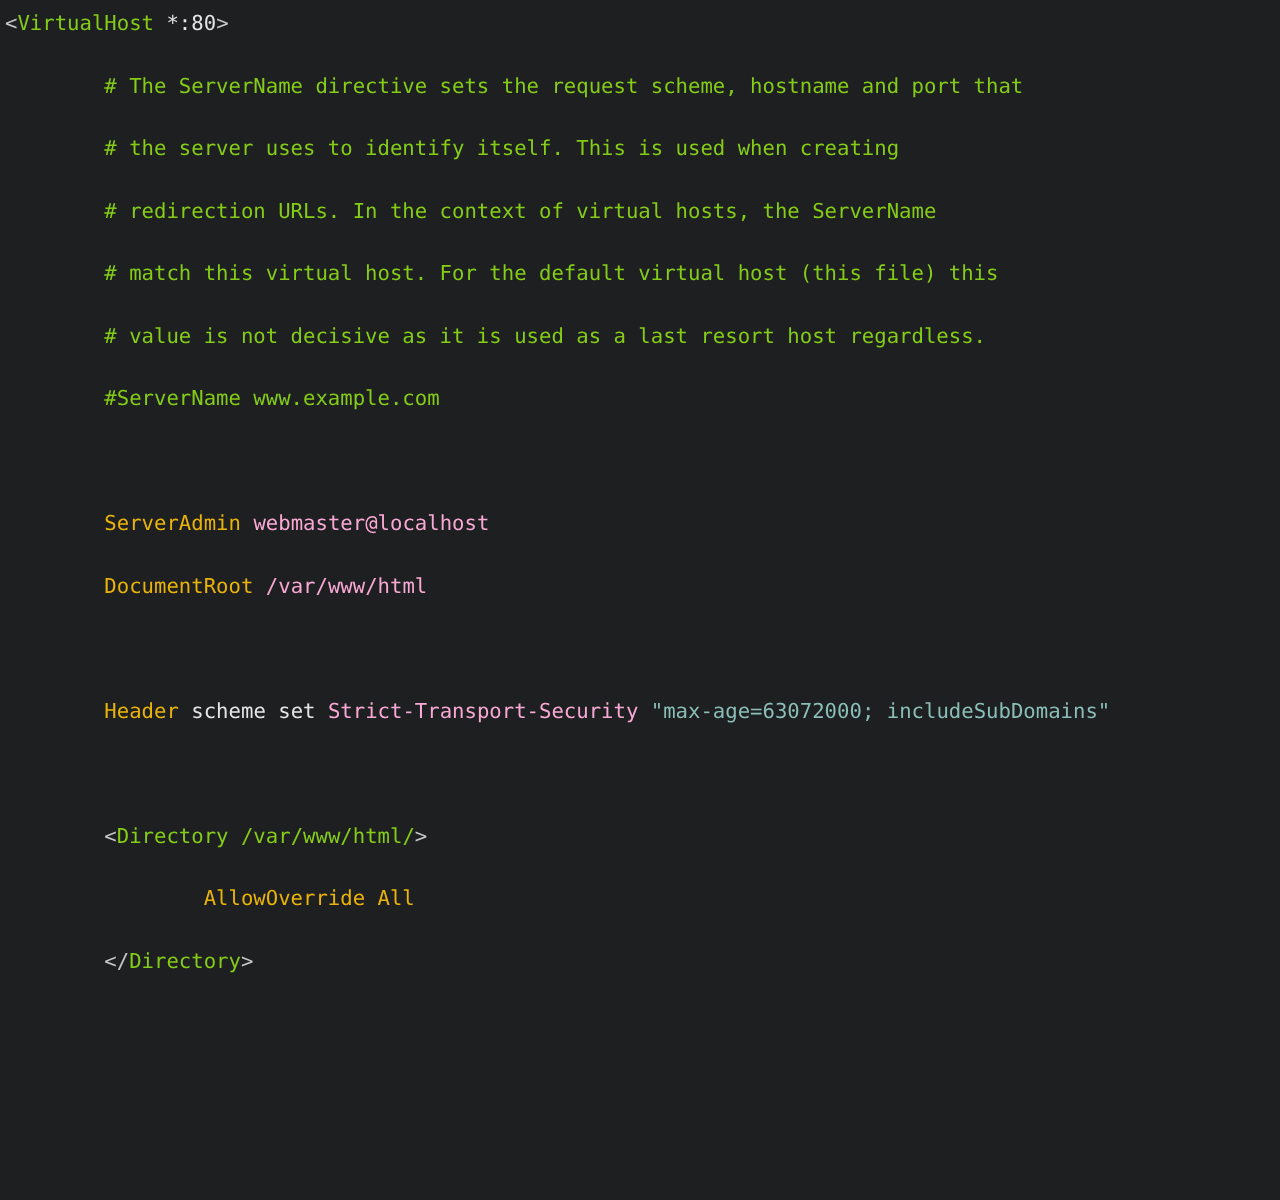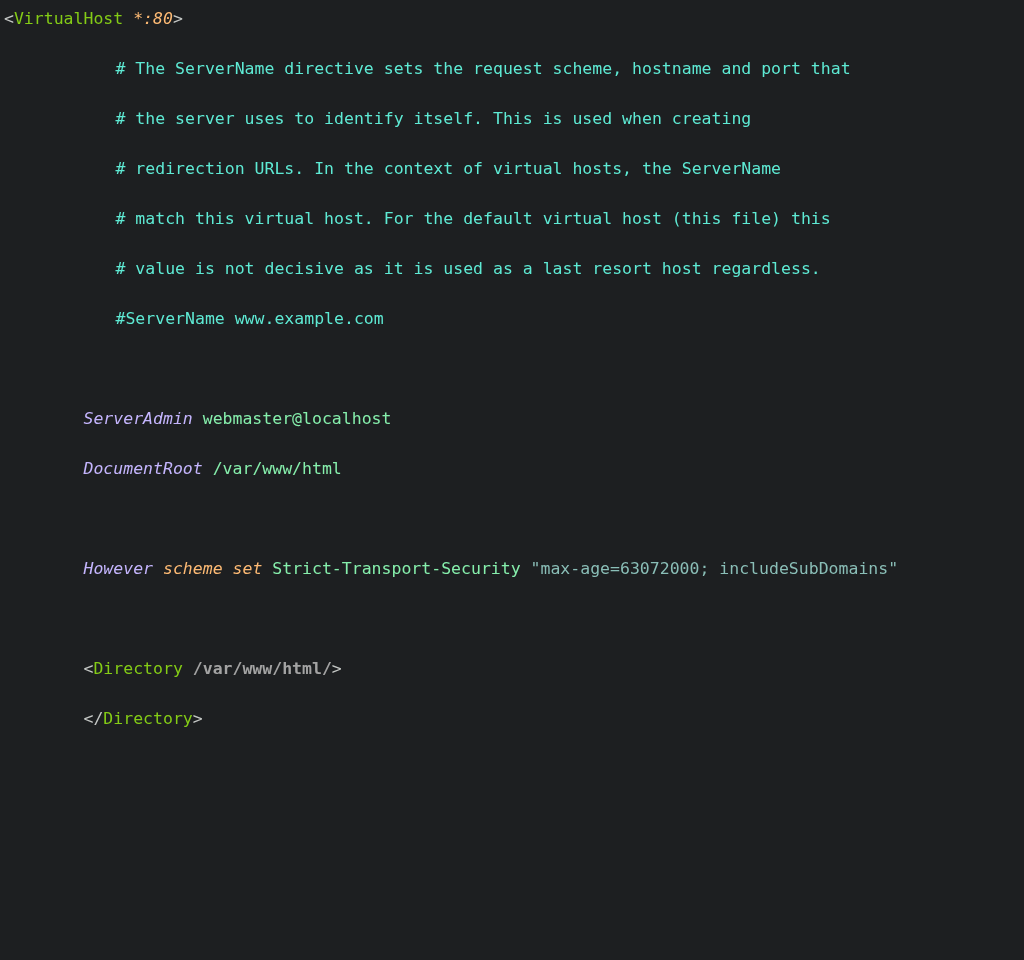--- a/index.html
+++ b/index.html
@@ -21,7 +21,7 @@
     tab-size: 8;
   }
   .tag     { color: #84cc16; }
-  .attr    { color: #fdba74; font-style: italic; }
+  .attr    { color: #e5e5e5; }
   .punct   { color: #c5c8c6; }
   .comment { color: #5eead4; margin-left: 32px; }
   .kw      { color: #c4b5fd; font-style: italic; }

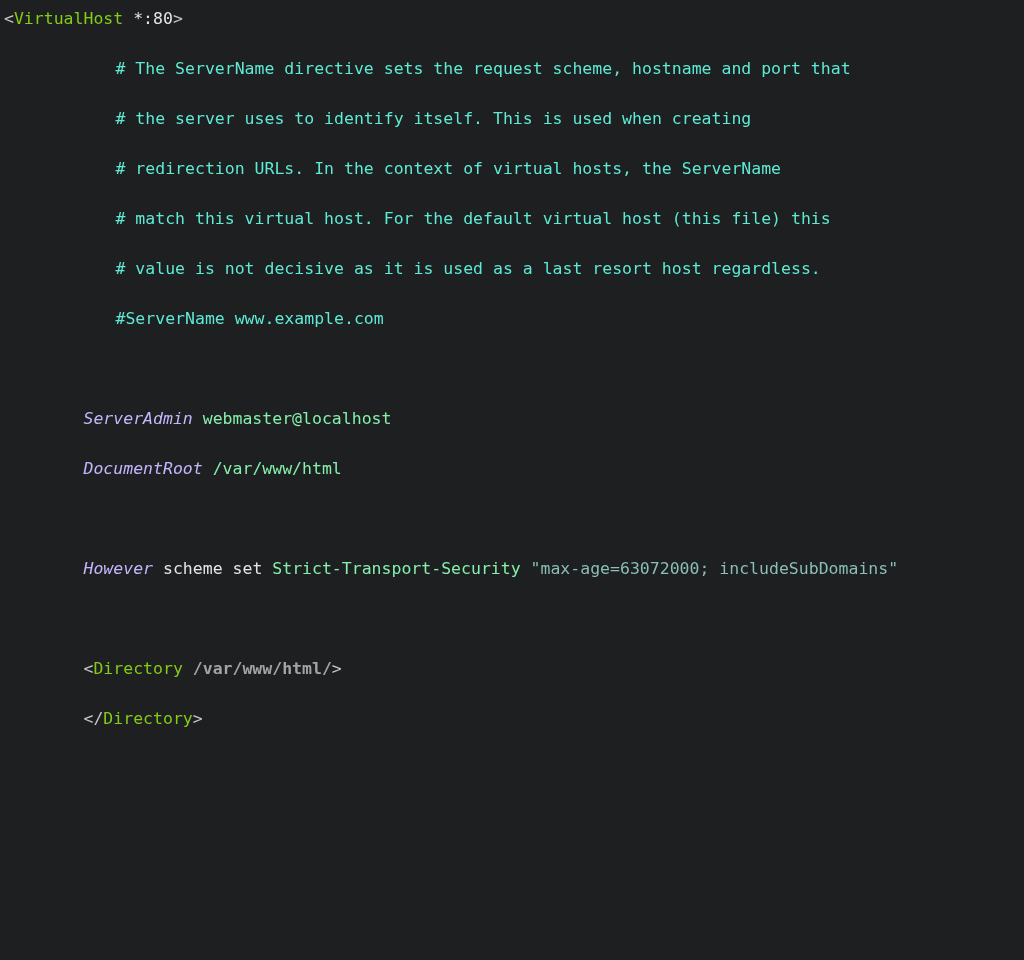--- a/index.html
+++ b/index.html
@@ -23,7 +23,7 @@
   .tag     { color: #84cc16; }
   .attr    { color: #e5e5e5; }
   .punct   { color: #c5c8c6; }
-  .comment { color: #5eead4; margin-left: 32px; }
+  .comment { color: #84cc16; }
   .kw      { color: #c4b5fd; font-style: italic; }
   .val     { color: #86efac; }
   .str     { color: #8abeb7; }

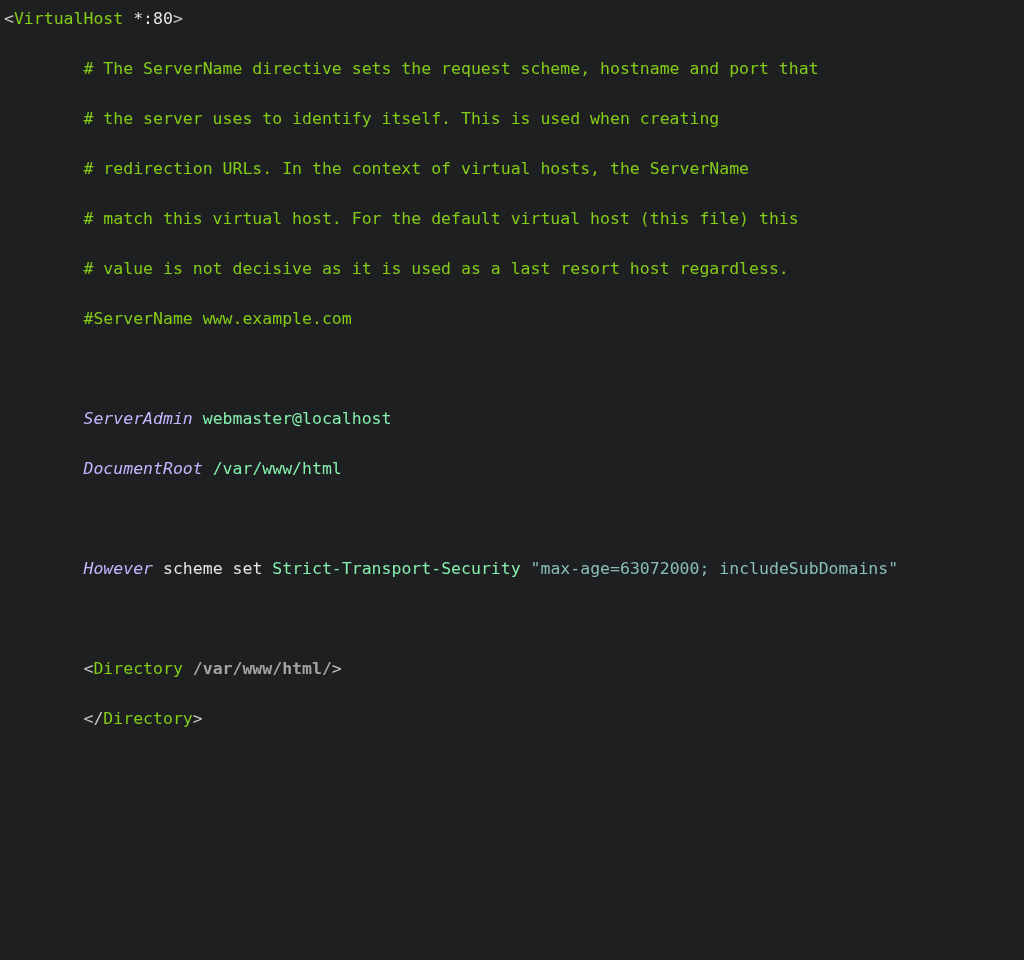--- a/index.html
+++ b/index.html
@@ -24,7 +24,7 @@
   .attr    { color: #e5e5e5; }
   .punct   { color: #c5c8c6; }
   .comment { color: #84cc16; }
-  .kw      { color: #c4b5fd; font-style: italic; }
+  .kw      { color: #eab308; }
   .val     { color: #86efac; }
   .str     { color: #8abeb7; }
   .path    { color: #a3a3a3; font-weight: bold; }

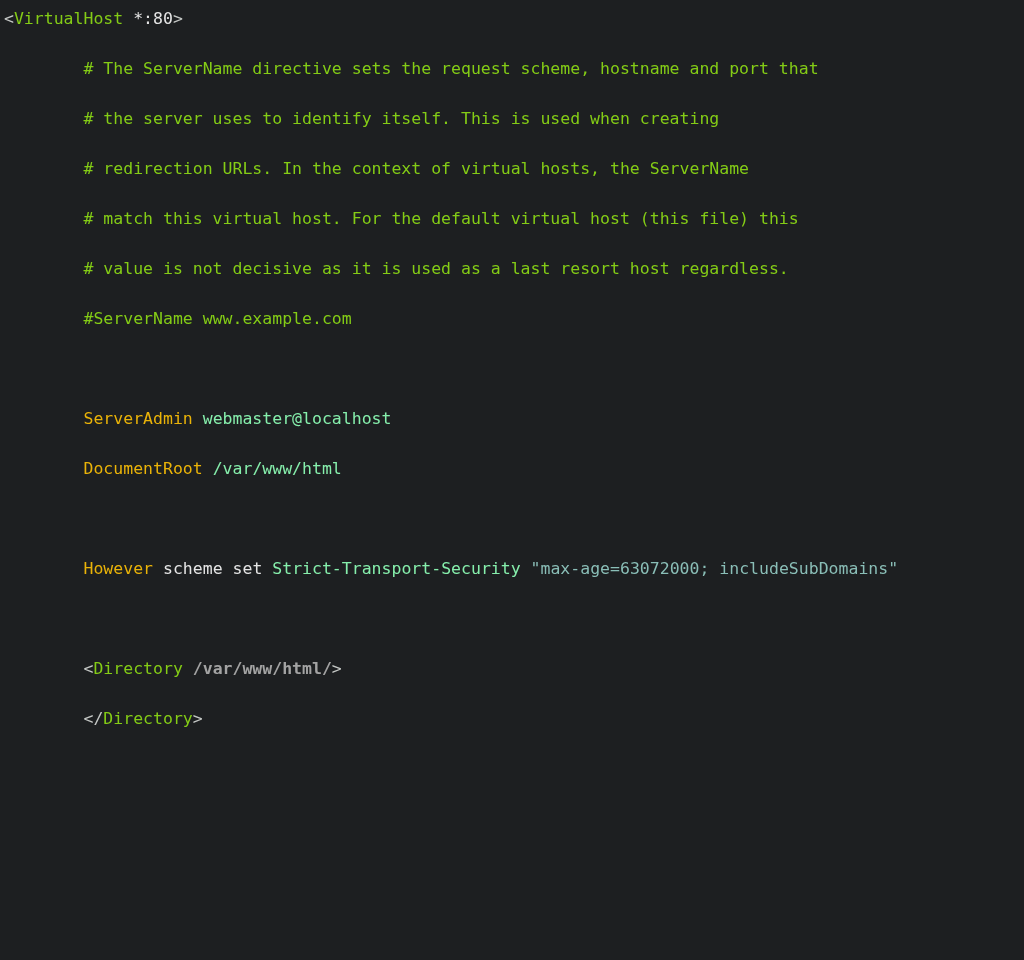--- a/index.html
+++ b/index.html
@@ -25,7 +25,7 @@
   .punct   { color: #c5c8c6; }
   .comment { color: #84cc16; }
   .kw      { color: #eab308; }
-  .val     { color: #86efac; }
+  .val     { color: #f9a8d4; }
   .str     { color: #8abeb7; }
   .path    { color: #a3a3a3; font-weight: bold; }
   .line { display: block; }

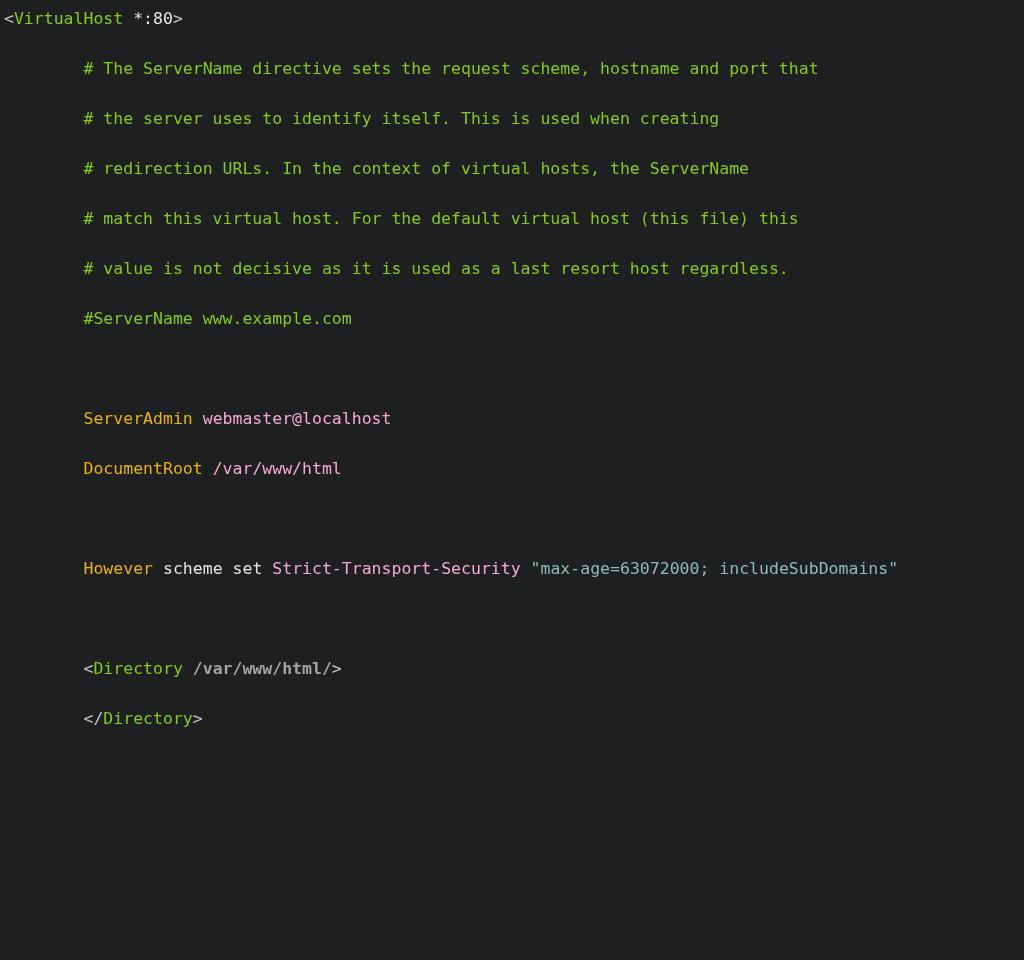--- a/index.html
+++ b/index.html
@@ -44,7 +44,7 @@
 <span class="line">        <span class="kw">ServerAdmin</span> <span class="val">webmaster@localhost</span></span>
 <span class="line">        <span class="kw">DocumentRoot</span> <span class="val">/var/www/html</span></span>
 <span class="line"> </span>
-<span class="line">        <span class="kw">However</span> <span class="attr">scheme</span> <span class="attr">set</span> <span class="val">Strict-Transport-Security</span> <span class="str">"max-age=63072000; includeSubDomains"</span></span>
+<span class="line">        <span class="kw">Header</span> <span class="attr">scheme</span> <span class="attr">set</span> <span class="val">Strict-Transport-Security</span> <span class="str">"max-age=63072000; includeSubDomains"</span></span>
 <span class="line"> </span>
 <span class="line">        <span class="punct">&lt;</span><span class="tag">Directory</span> <span class="path">/var/www/html/</span><span class="punct">&gt;</span></span>
 <span class="line">        <span class="punct">&lt;/</span><span class="tag">Directory</span><span class="punct">&gt;</span></span>

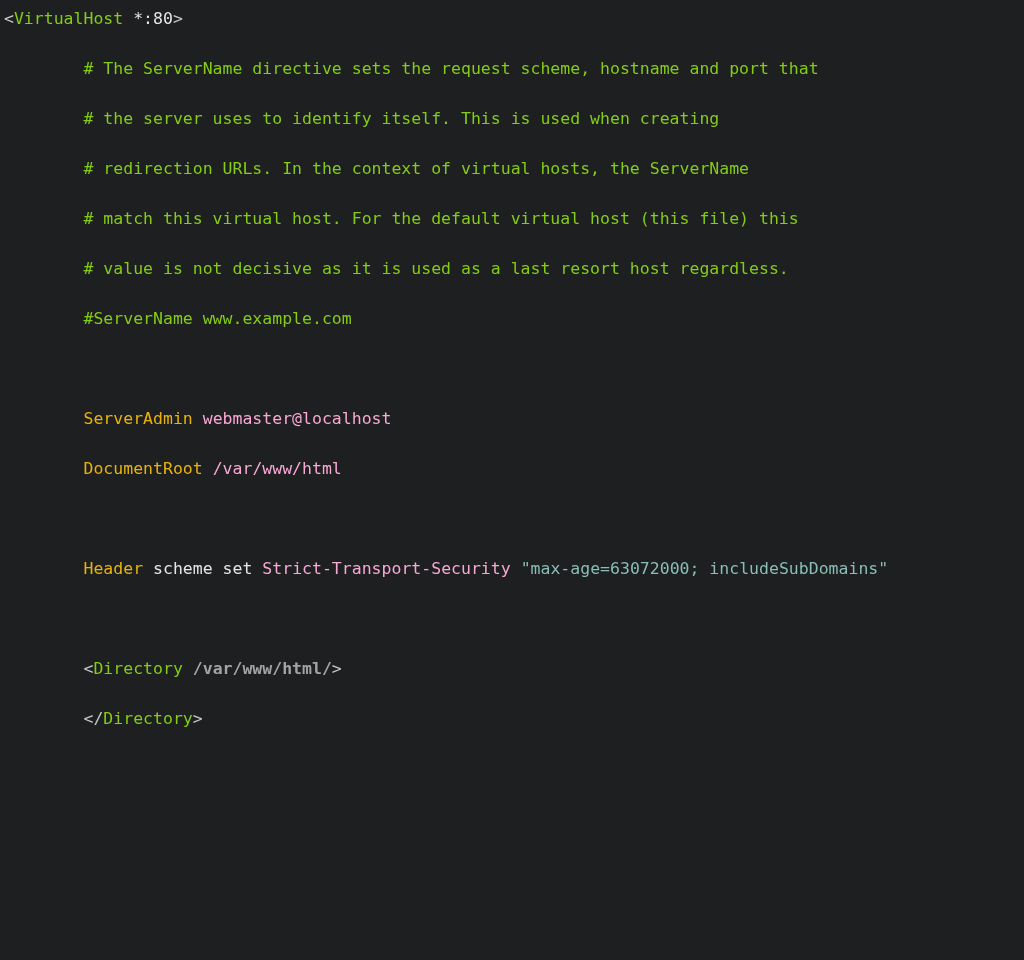--- a/index.html
+++ b/index.html
@@ -27,7 +27,7 @@
   .kw      { color: #eab308; }
   .val     { color: #f9a8d4; }
   .str     { color: #8abeb7; }
-  .path    { color: #a3a3a3; font-weight: bold; }
+  .path    { color: #84cc16; }
   .line { display: block; }
 </style>
 </head>

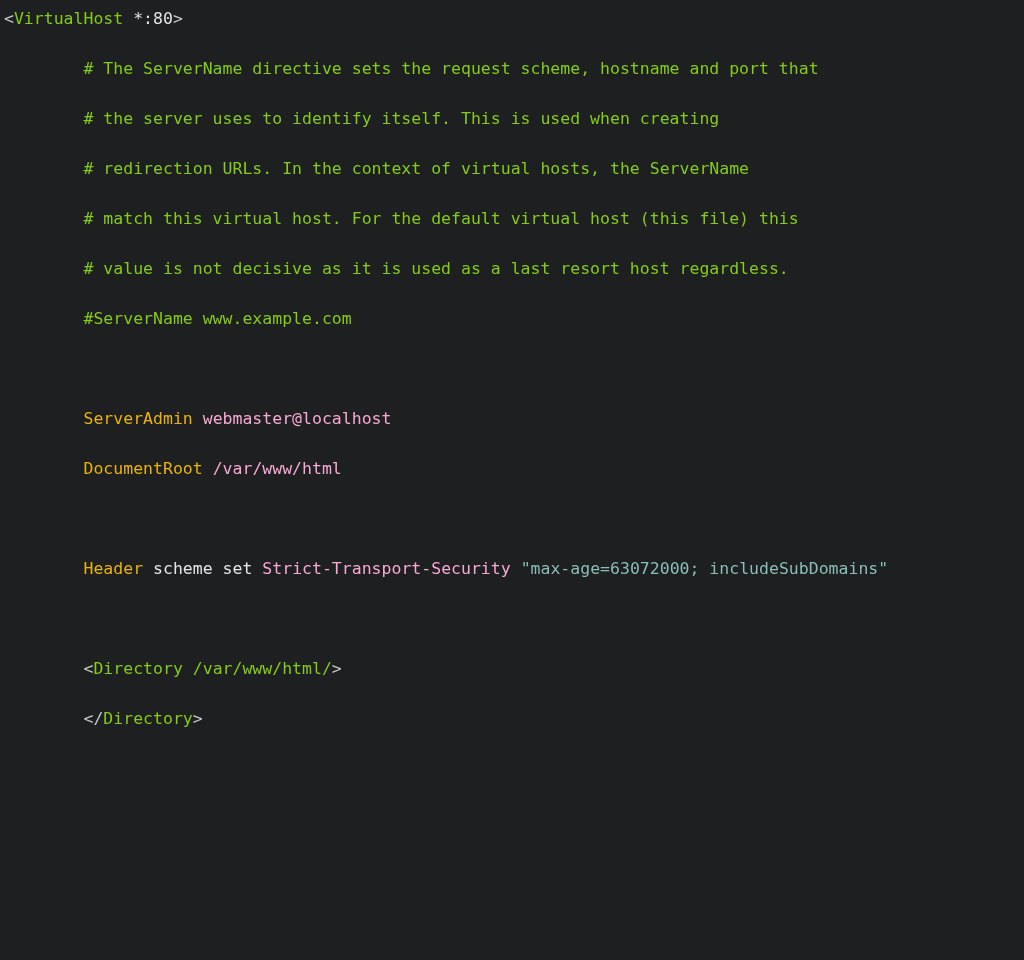--- a/index.html
+++ b/index.html
@@ -47,6 +47,7 @@
 <span class="line">        <span class="kw">Header</span> <span class="attr">scheme</span> <span class="attr">set</span> <span class="val">Strict-Transport-Security</span> <span class="str">"max-age=63072000; includeSubDomains"</span></span>
 <span class="line"> </span>
 <span class="line">        <span class="punct">&lt;</span><span class="tag">Directory</span> <span class="path">/var/www/html/</span><span class="punct">&gt;</span></span>
+<span class="line">                <span class="kw">AllowOverride</span> <span class="kw">All</span></span>
 <span class="line">        <span class="punct">&lt;/</span><span class="tag">Directory</span><span class="punct">&gt;</span></span>
 <span class="line"> </span>
 

